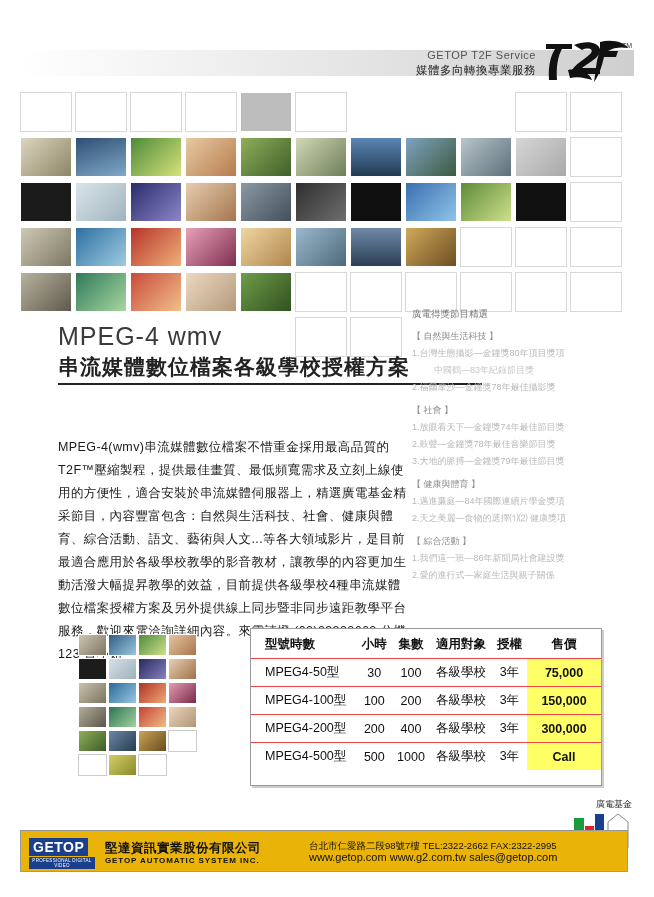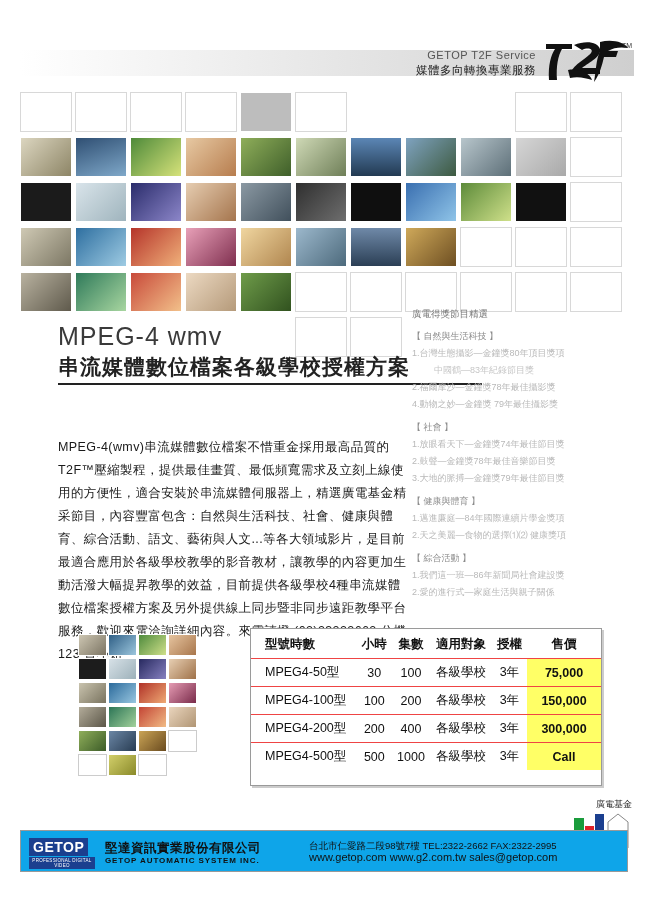--- a/index.html
+++ b/index.html
@@ -255,7 +255,6 @@
   <div class="row">1.台灣生態攝影—金鐘獎80年頂目獎項</div>
   <div class="row mid">中國鶴—83年紀錄節目獎</div>
   <div class="row">2.福爾摩沙—金鐘獎78年最佳攝影獎</div>
-  <div class="row">4.動物之妙—金鐘獎 79年最佳攝影獎</div>
 
   <div class="grp">【 社會 】</div>
   <div class="row">1.放眼看天下—金鐘獎74年最佳節目獎</div>

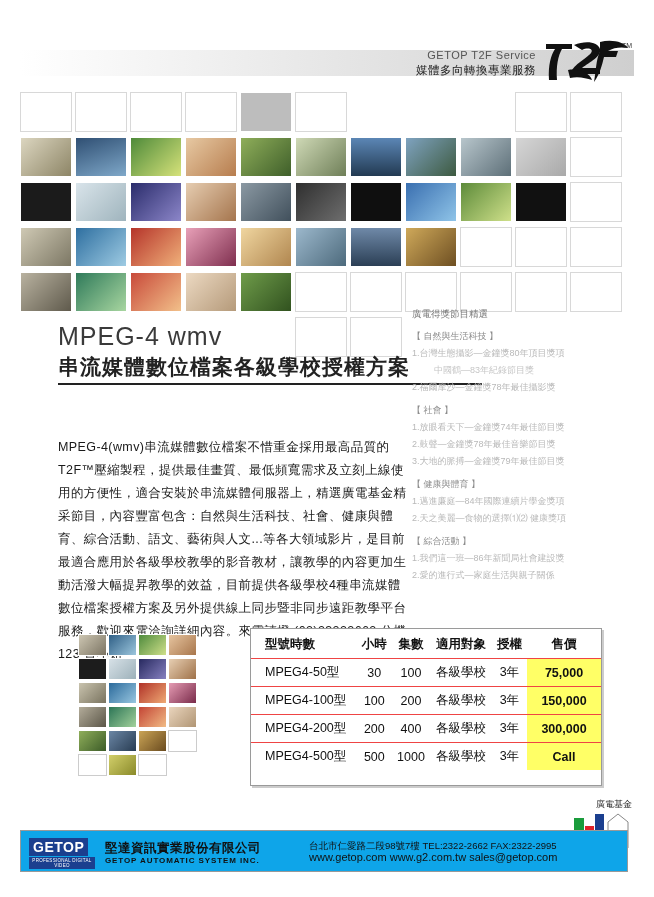--- a/index.html
+++ b/index.html
@@ -127,7 +127,7 @@
   
   .footer {
     position:absolute; left:20px; top:830px; width:608px; height:42px;
-    border:1px solid #999; background:#0ea5e9;
+    border:1px solid #999; background:#eab308;
   }
   .getop-logo {
     position:absolute; left:8px; top:7px; width:66px;

